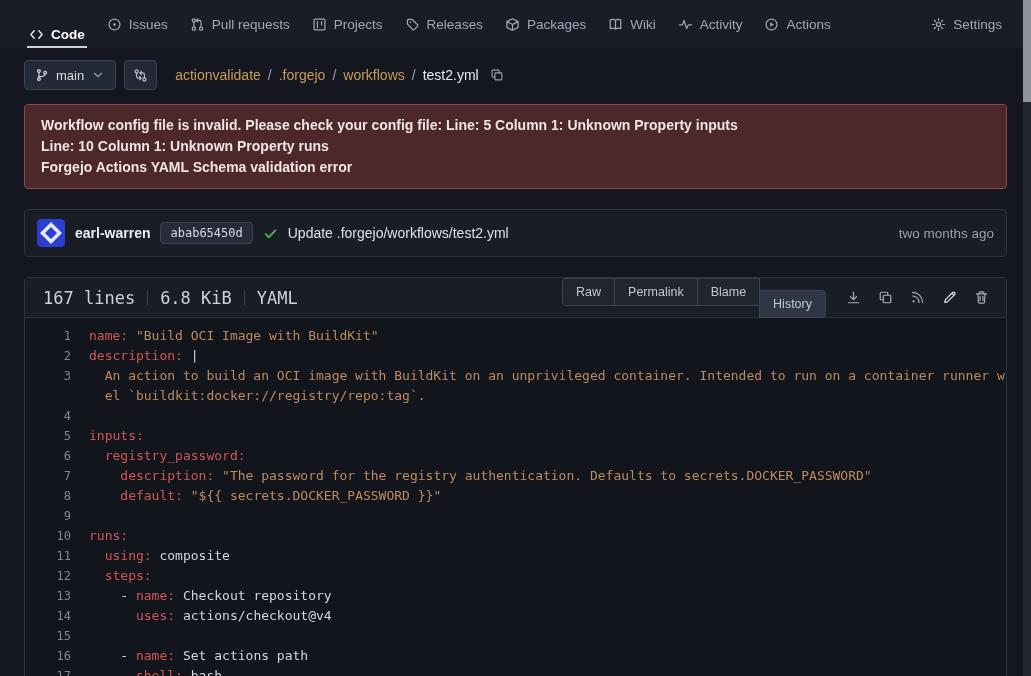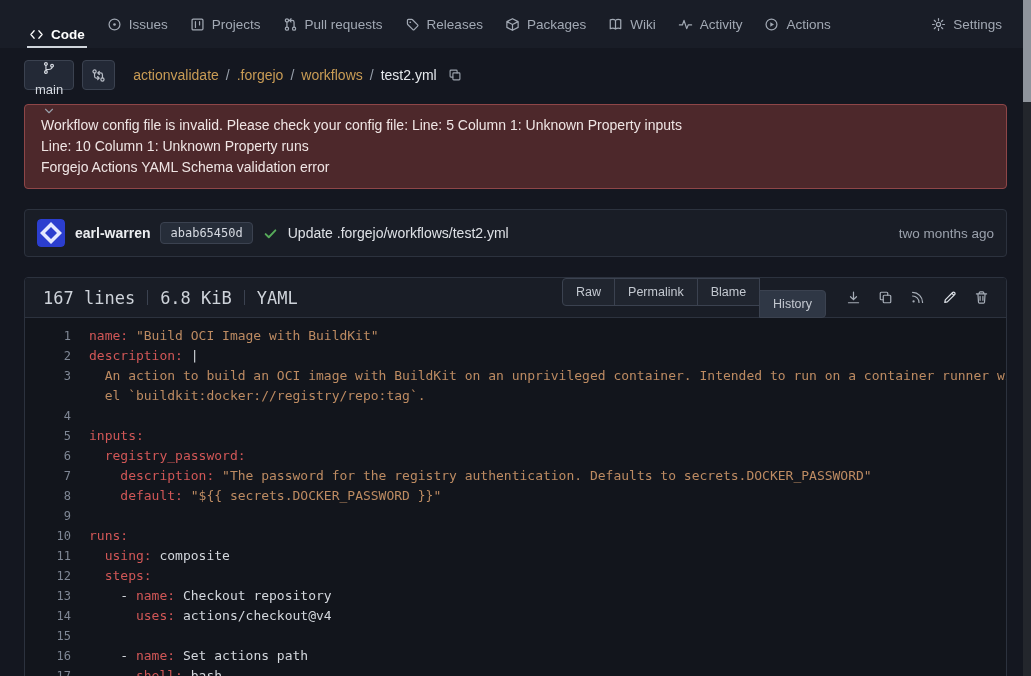--- a/index.html
+++ b/index.html
@@ -108,13 +108,6 @@
           </svg>
           <span data-name="nav-item-label">Issues</span>
         </div>
-        <div class="nav-item" data-name="nav-item-projects">
-          <svg class="ic" data-name="project-icon" viewBox="0 0 16 16" fill="none" stroke="currentColor" stroke-width="1.3" stroke-linecap="round" stroke-linejoin="round">
-            <rect x="2.2" y="2.2" width="11.6" height="11.6" rx="1.2"></rect>
-            <path d="M5.8 5v6.2M10.2 5v3.4"></path>
-          </svg>
-          <span data-name="nav-item-label">Projects</span>
-        </div>
         <div class="nav-item" data-name="nav-item-pull-requests">
           <svg class="ic" data-name="pull-request-icon" viewBox="0 0 16 16" fill="none" stroke="currentColor" stroke-width="1.3" stroke-linecap="round" stroke-linejoin="round">
             <circle cx="4.2" cy="3.6" r="1.7"></circle>
@@ -123,6 +116,13 @@
             <path d="M4.2 5.3v5.4M8.6 1.9 6.9 3.6l1.7 1.7M6.9 3.6h2.9a2 2 0 0 1 2 2v5.1"></path>
           </svg>
           <span data-name="nav-item-label">Pull requests</span>
+        </div>
+        <div class="nav-item" data-name="nav-item-projects">
+          <svg class="ic" data-name="project-icon" viewBox="0 0 16 16" fill="none" stroke="currentColor" stroke-width="1.3" stroke-linecap="round" stroke-linejoin="round">
+            <rect x="2.2" y="2.2" width="11.6" height="11.6" rx="1.2"></rect>
+            <path d="M5.8 5v6.2M10.2 5v3.4"></path>
+          </svg>
+          <span data-name="nav-item-label">Projects</span>
         </div>
         <div class="nav-item" data-name="nav-item-releases">
           <svg class="ic" data-name="tag-icon" viewBox="0 0 16 16" fill="none" stroke="currentColor" stroke-width="1.3" stroke-linecap="round" stroke-linejoin="round">

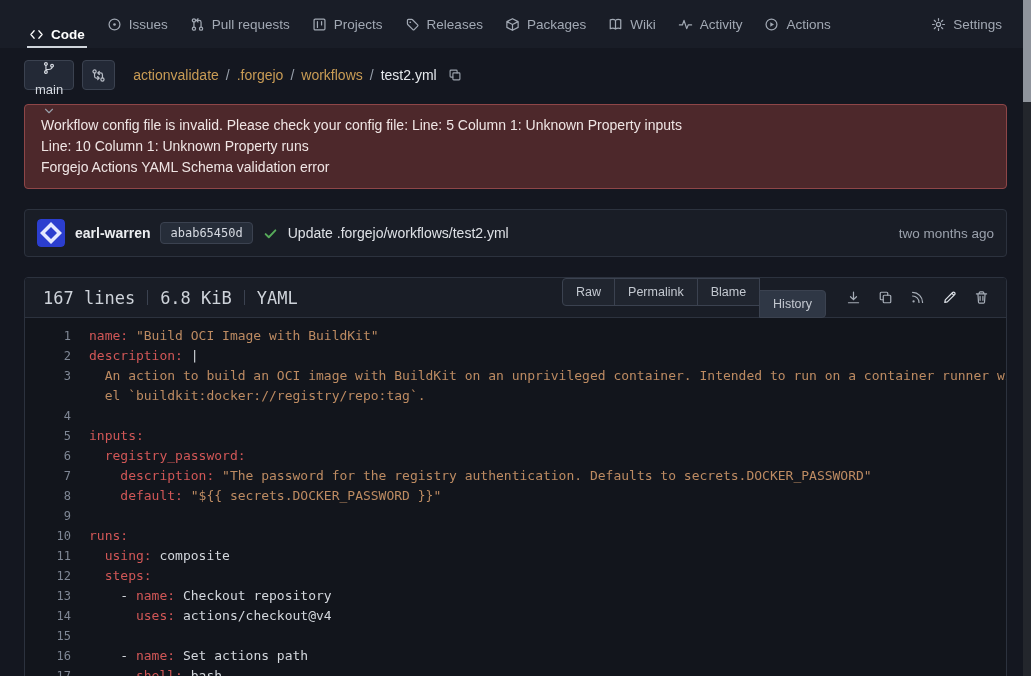--- a/index.html
+++ b/index.html
@@ -29,7 +29,7 @@
   .toolbar-row { display:flex; align-items:center; margin-top:12px; gap:8px; }
   .branch-btn { display:inline-flex; align-items:center; gap:7px; height:30px; padding:0 10px;
                 background:#232936; border:1px solid #3b4250; border-radius:4px;
-                color:#d6dae1; font-size:13px; font-family:inherit; cursor:pointer;flex-direction:column; }
+                color:#d6dae1; font-size:13px; font-family:inherit; cursor:pointer; }
   .branch-btn .ic { width:14px; height:14px; }
   [data-name="chevron-down-icon"] { width:11px; height:11px; color:#9aa1ac; }
   .sq-btn { width:33px; height:30px; display:inline-flex; align-items:center; justify-content:center;

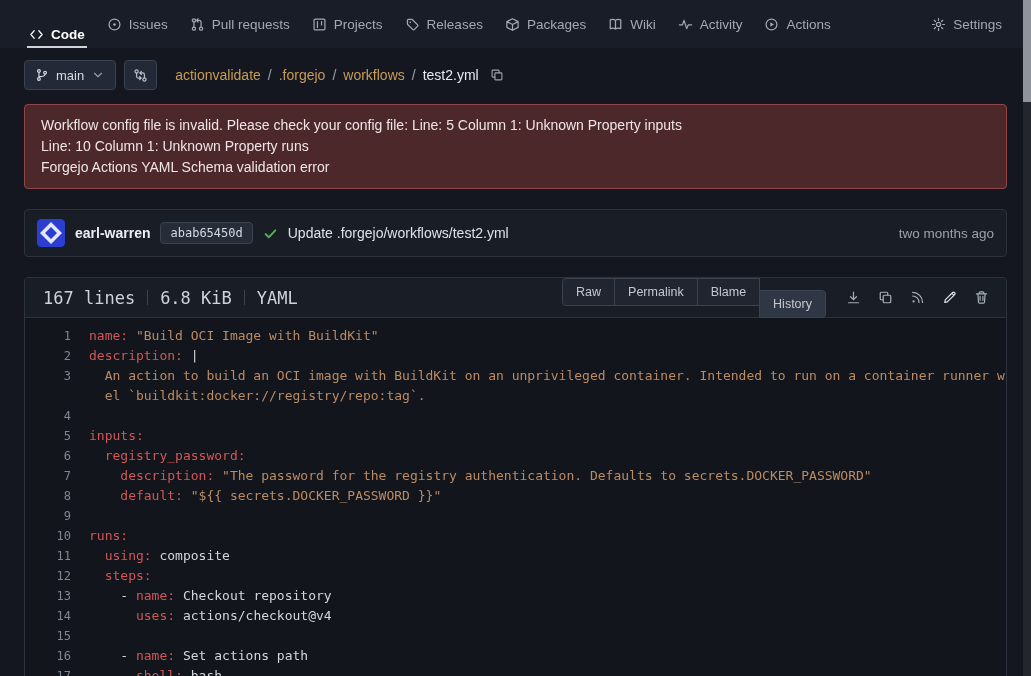--- a/index.html
+++ b/index.html
@@ -44,7 +44,7 @@
 
   .error-banner { margin-top:14px; background:var(--error-bg,#4d282b);
                   border:1px solid var(--error-border,#8e4648); border-radius:4px;
-                  padding:10px 16px; font-size:14px; line-height:21px; color:#efe5e4; }
+                  padding:10px 16px; font-size:14px; line-height:21px; color:#efe5e4;font-weight:bold; }
 
   .commit-panel { margin-top:20px; height:48px; background:#191d26; border:1px solid #2c323e;
                   border-radius:4px; display:flex; align-items:center; padding:0 12px; gap:10px;

